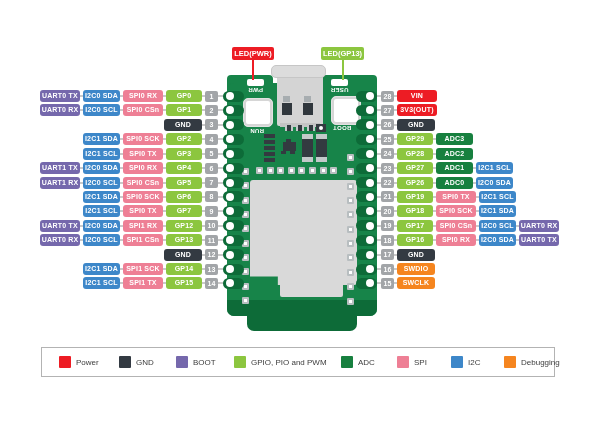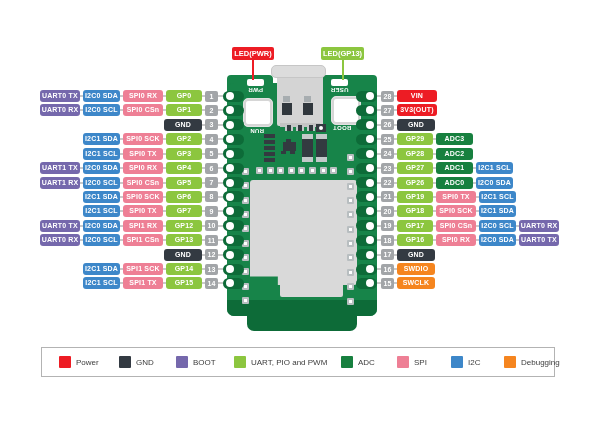--- a/index.html
+++ b/index.html
@@ -480,7 +480,7 @@
       <div class="lg-swatch" style="left: 134px; background: rgb(117, 104, 172);"></div>
       <div class="lg-label" style="left: 151px;">BOOT</div>
       <div class="lg-swatch" style="left: 192px; background: rgb(140, 198, 63);"></div>
-      <div class="lg-label" style="left: 209px;">UART, PIO and PWM</div>
+      <div class="lg-label" style="left: 209px;">GPIO, PIO and PWM</div>
       <div class="lg-swatch" style="left: 299px; background: rgb(23, 128, 63);"></div>
       <div class="lg-label" style="left: 316px;">ADC</div>
       <div class="lg-swatch" style="left: 355px; background: rgb(238, 127, 149);"></div>

